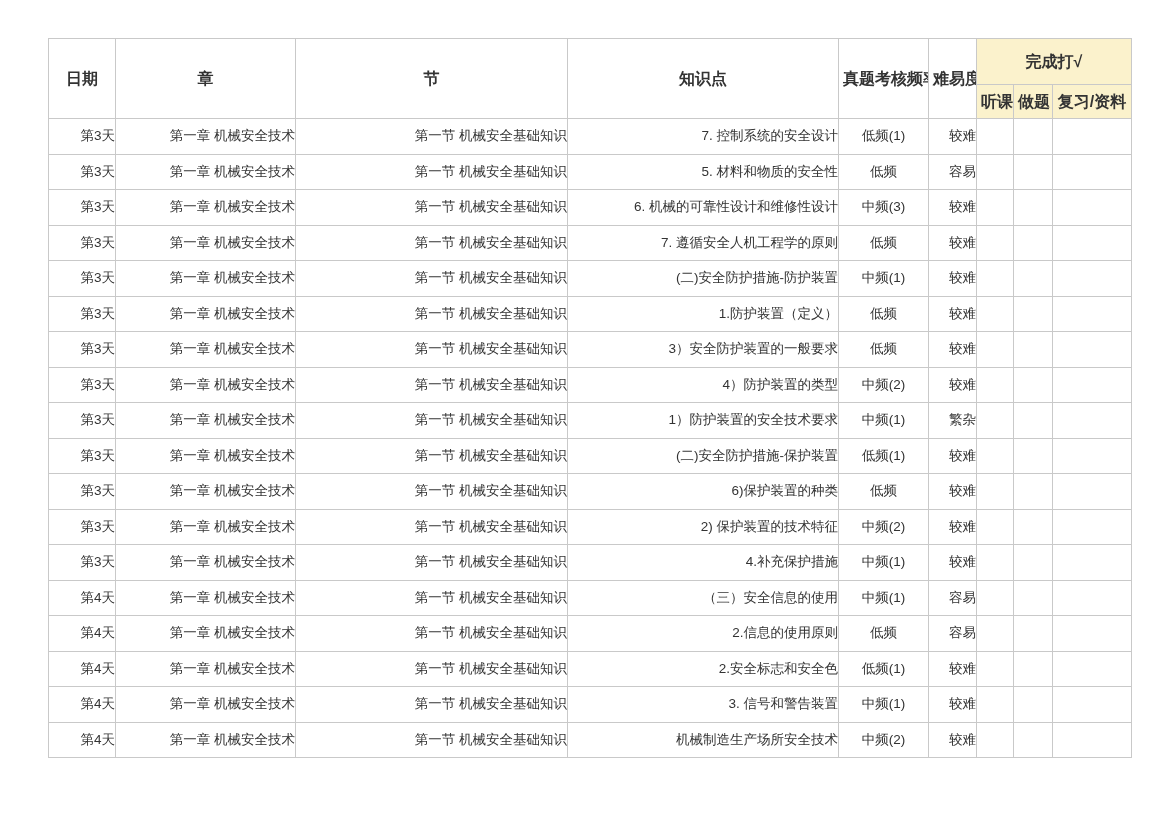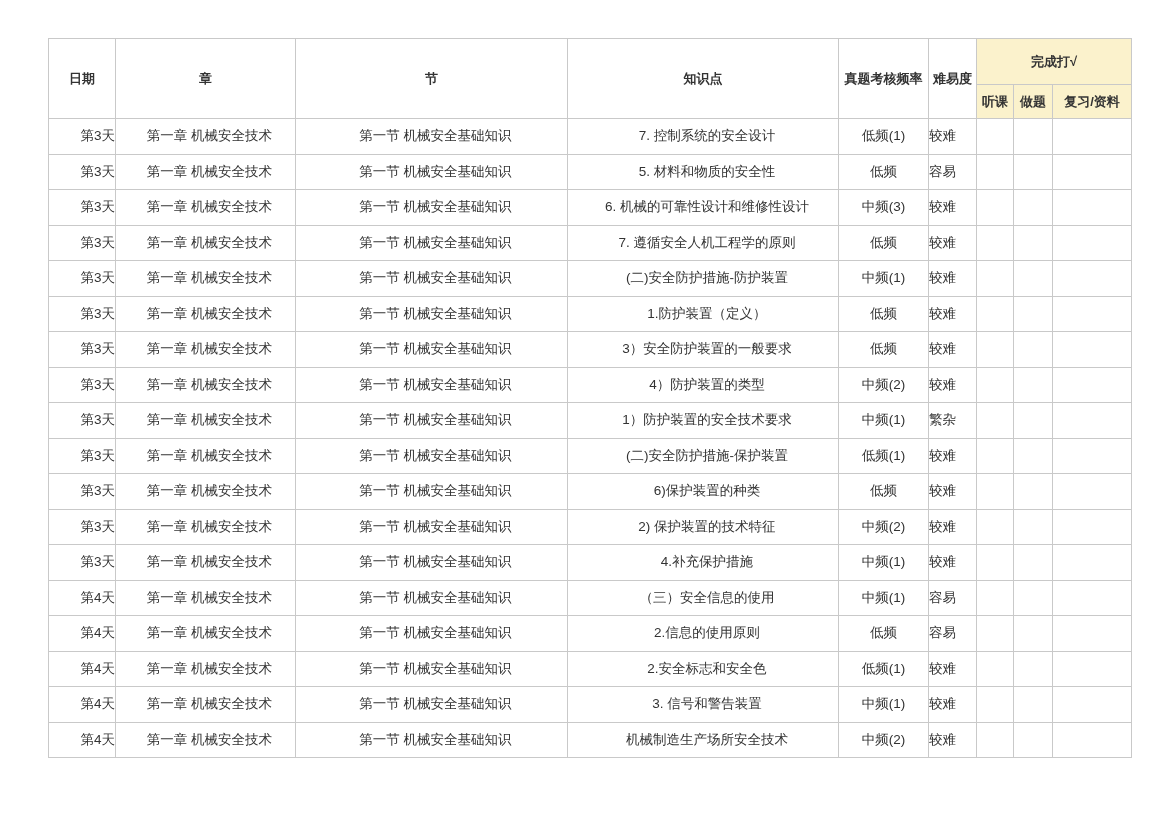--- a/index.html
+++ b/index.html
@@ -28,7 +28,7 @@
   }
   
   thead th {
-    font-size: 13px;
+    font-size: 16px;
     font-weight: bold;
     color: #222222;
     text-align: center;

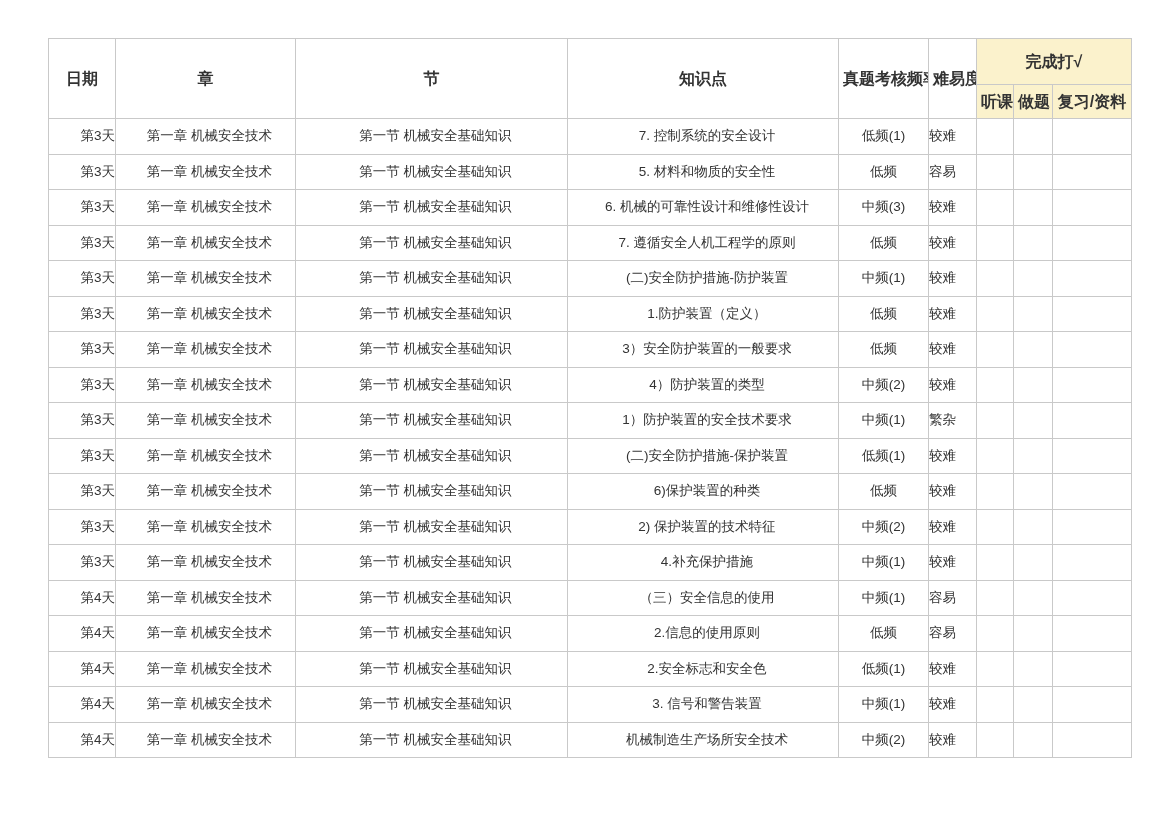--- a/index.html
+++ b/index.html
@@ -44,7 +44,7 @@
   tbody tr { height: 35.5px; }
   tbody td { font-size: 13.5px; }
   td.c-date  { text-align: right; }
-  td.c-left  { text-align: center; padding-left: 8px; }
+  td.c-left  { text-align: right; padding-left: 8px; }
   td.c-freq  { text-align: center; }
   td.c-diff  { text-align: left; }
   td.c-check { background: #ffffff; }

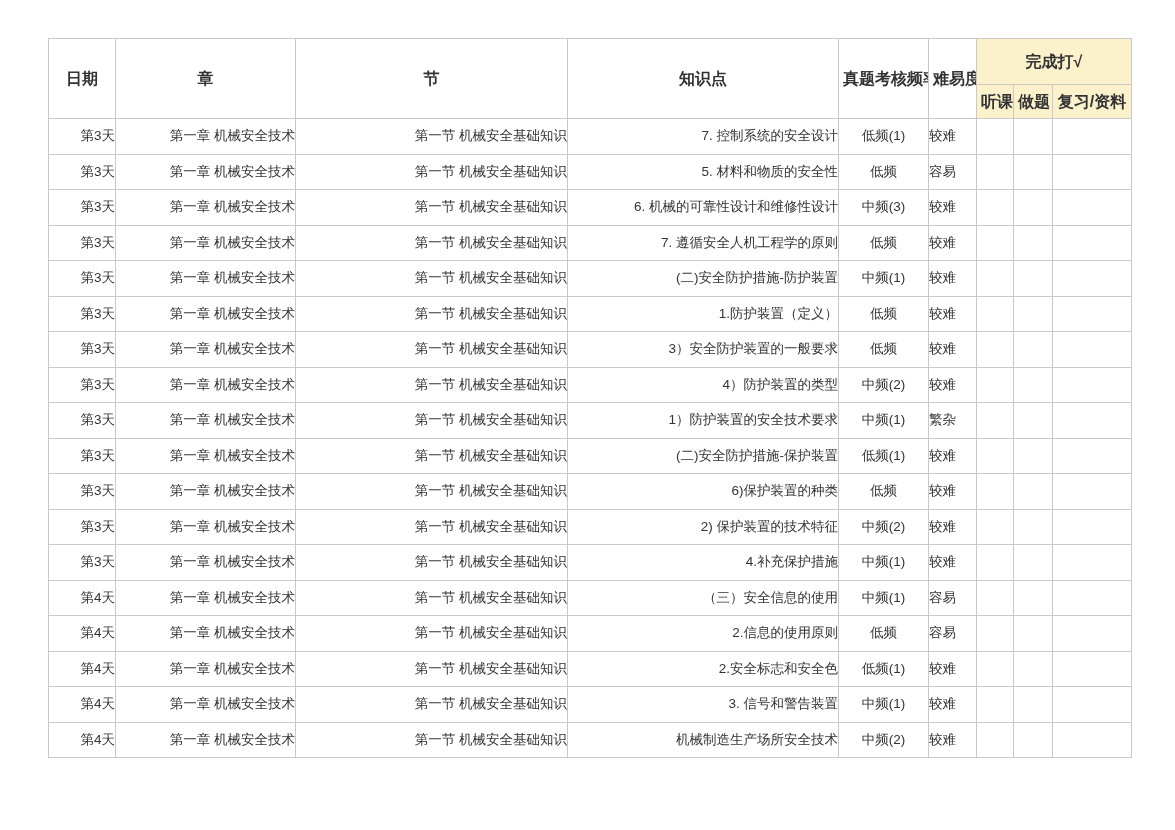--- a/index.html
+++ b/index.html
@@ -46,7 +46,7 @@
   td.c-date  { text-align: right; }
   td.c-left  { text-align: right; padding-left: 8px; }
   td.c-freq  { text-align: center; }
-  td.c-diff  { text-align: left; }
+  td.c-diff  { text-align: right; }
   td.c-check { background: #ffffff; }
 </style>
 </head>

